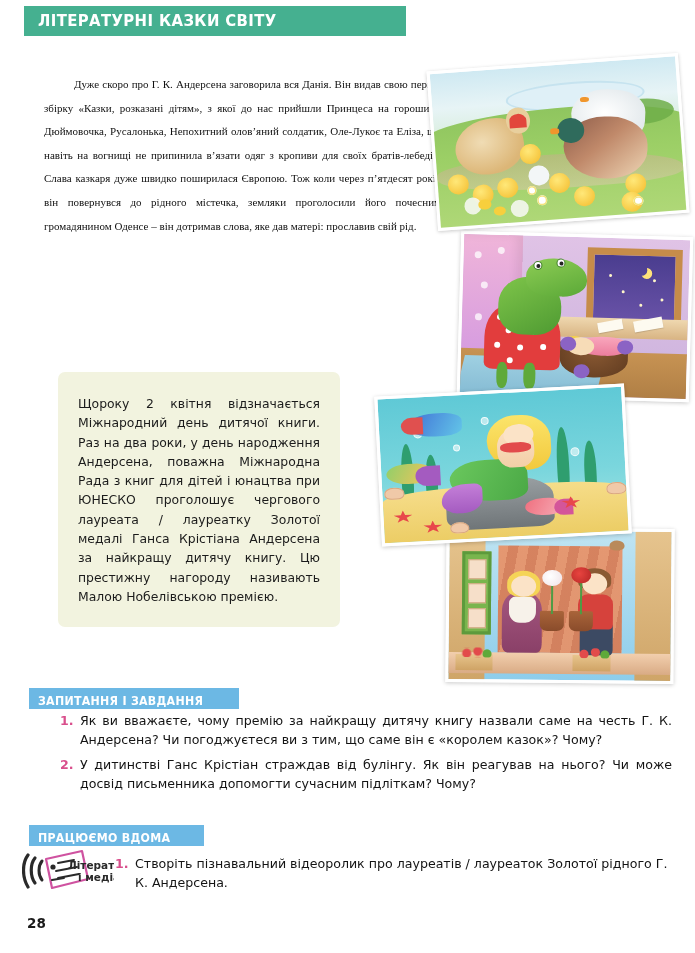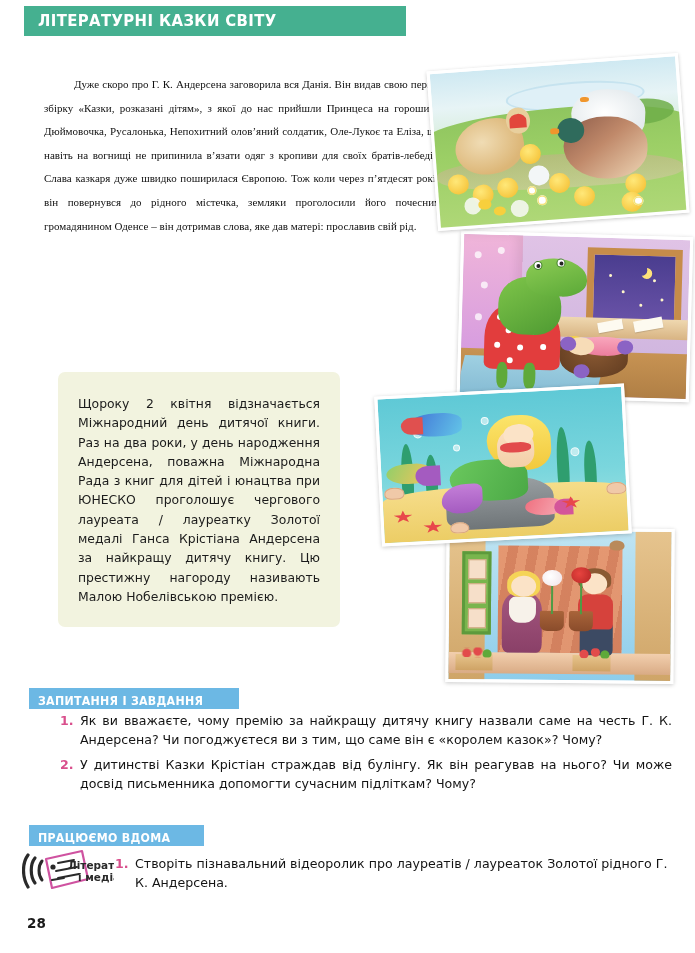--- a/index.html
+++ b/index.html
@@ -361,7 +361,7 @@
   </div>
   <div class="qrow">
     <div class="qnum">2.</div>
-    <div class="qtext">У дитинстві Казки Крістіан страждав від булінгу. Як він реагував на нього? Чи може досвід письменника допомогти сучасним підліткам? Чому?</div>
+    <div class="qtext">У дитинстві Ганс Крістіан страждав від булінгу. Як він реагував на нього? Чи може досвід письменника допомогти сучасним підліткам? Чому?</div>
   </div>
 </div>
 

